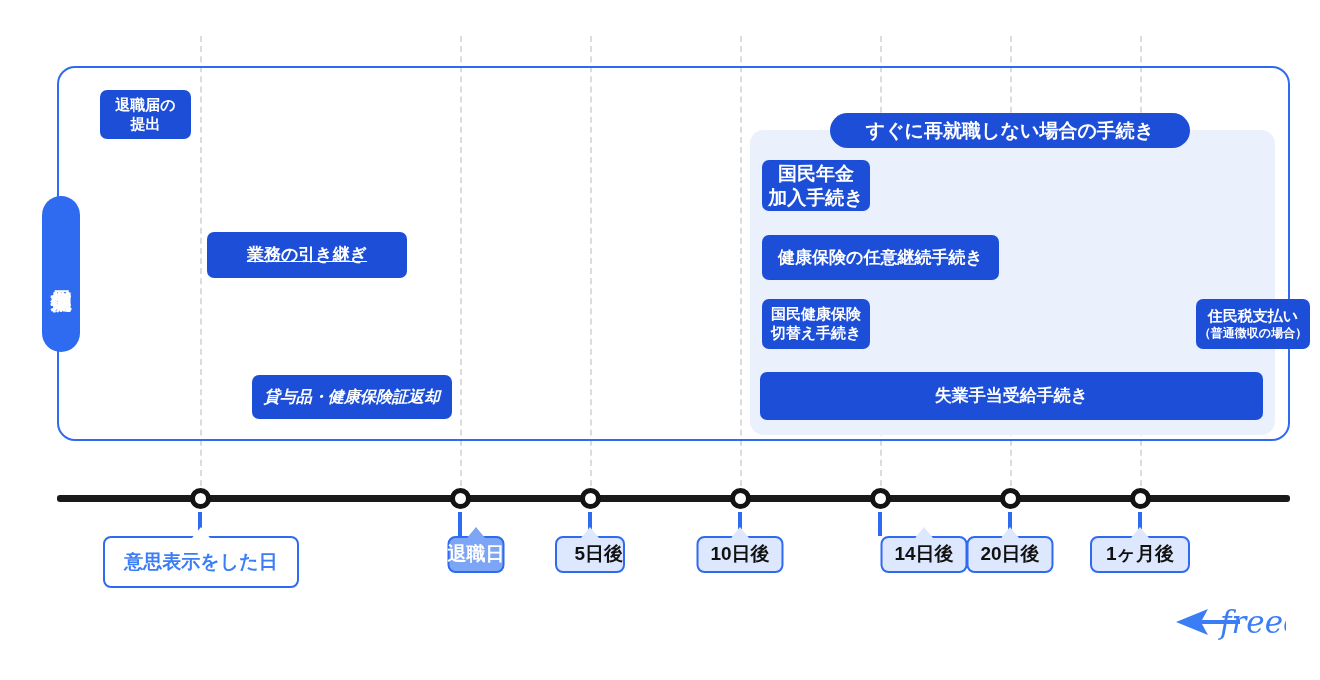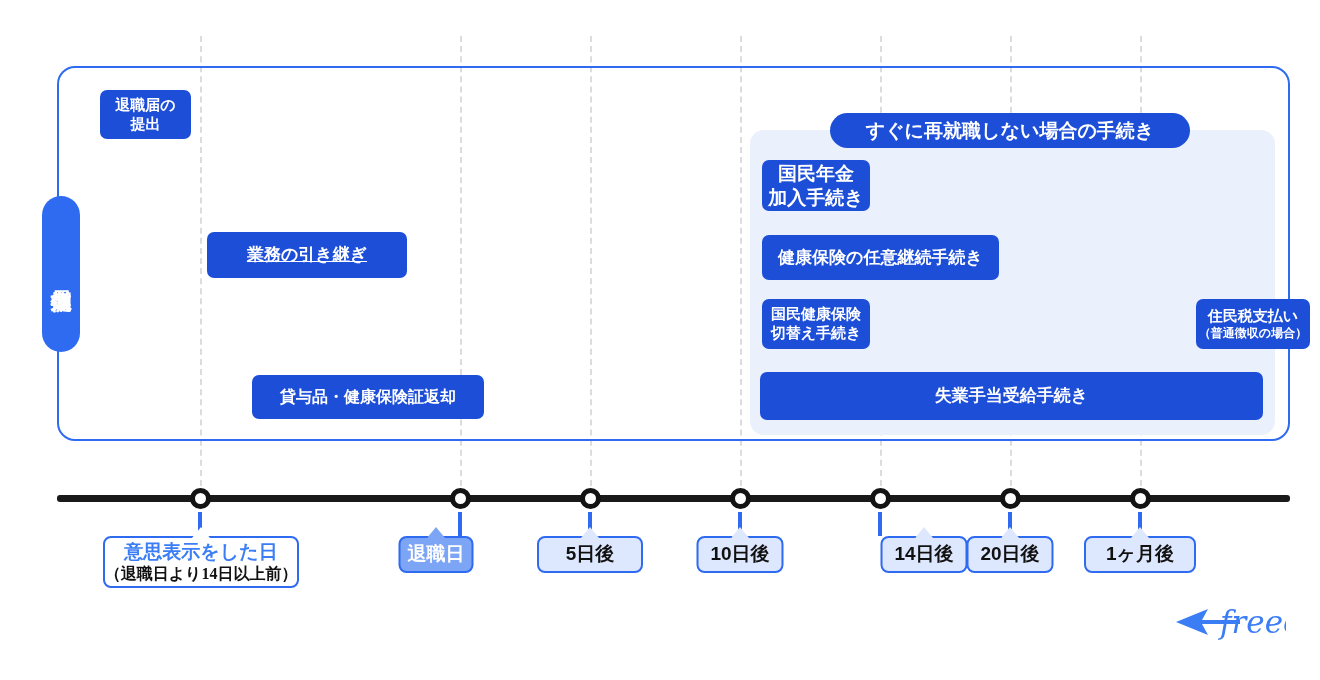--- a/index.html
+++ b/index.html
@@ -213,7 +213,7 @@
 
   <div class="task" style="left:207px; top:232px; width:200px; height:46px; font-size:17px;text-decoration:underline;">業務の引き継ぎ</div>
 
-  <div class="task" style="left:252px; top:375px; width:232px; height:44px; font-size:16px;">貸与品・健康保険証返却</div>
+  <div class="task" style="left:252px; top:375px; width:200px; height:44px; font-size:16px;font-style:italic;">貸与品・健康保険証返却</div>
 
   <div class="task" style="left:762px; top:160px; width:108px; height:51px; font-size:19px;">国民年金
 加入手続き</div>

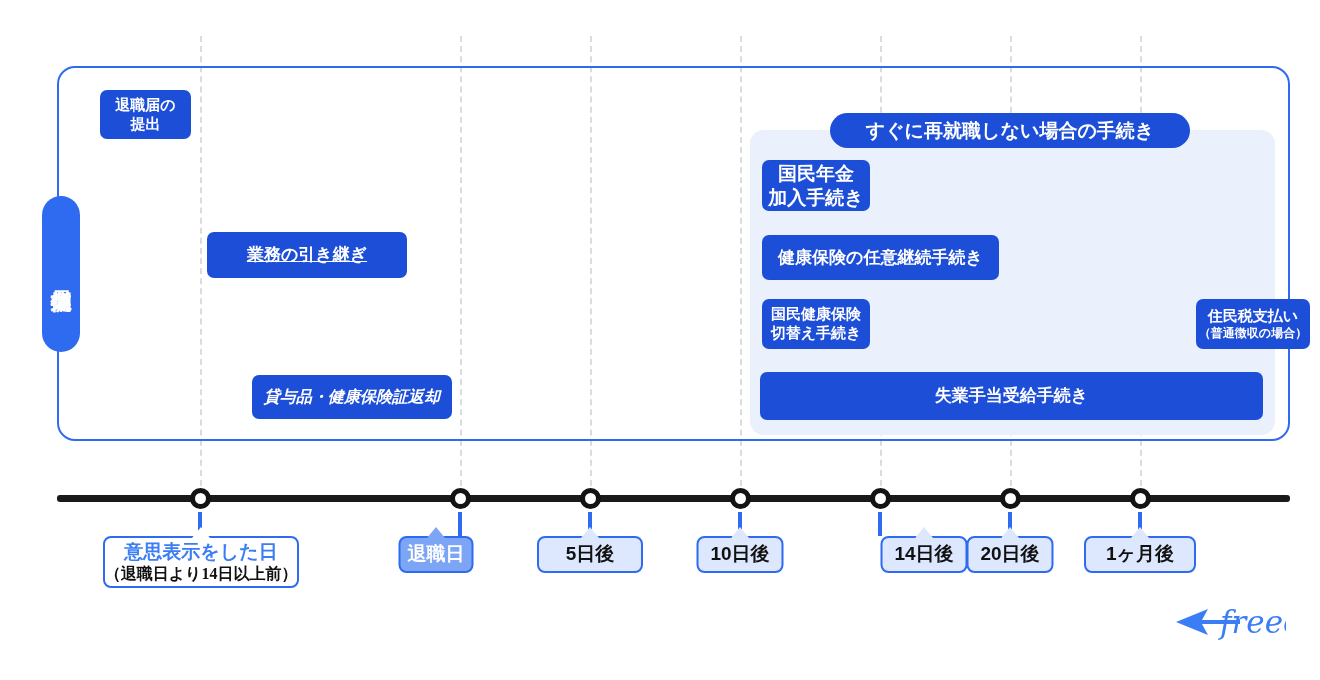--- a/index.html
+++ b/index.html
@@ -254,7 +254,7 @@
     <span class="line2">（退職日より14日以上前）</span>
   </div>
 
-  <div class="callout filled" style="left:436px; top:536px; width:75px; height:37px;">
+  <div class="callout filled" style="left:476px; top:536px; width:57px; height:37px;">
     <span class="pointer"></span>
     <span class="line1">退職日</span>
   </div>

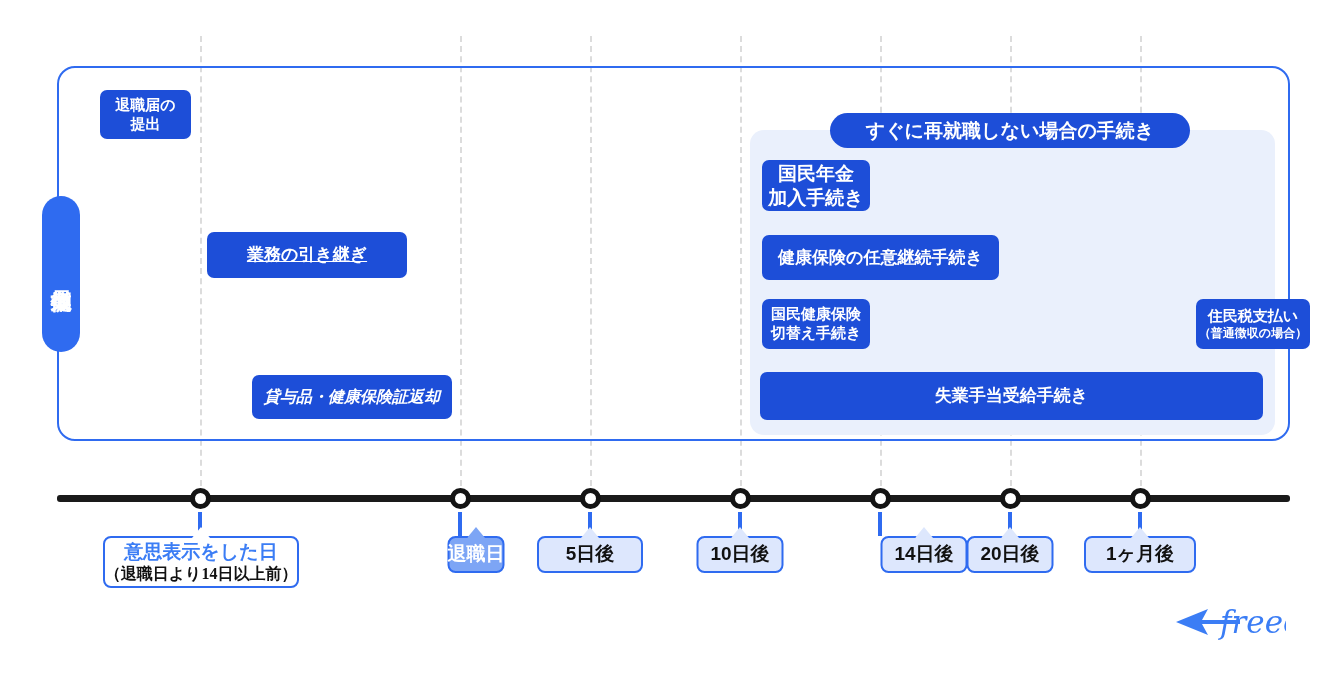--- a/index.html
+++ b/index.html
@@ -259,7 +259,7 @@
     <span class="line1">退職日</span>
   </div>
 
-  <div class="callout" style="left:590px; top:536px; width:106px; height:37px;">
+  <div class="callout" style="left:590px; top:536px; width:70px; height:37px;align-items:flex-end;">
     <span class="pointer"></span>
     <span class="line1">5日後</span>
   </div>

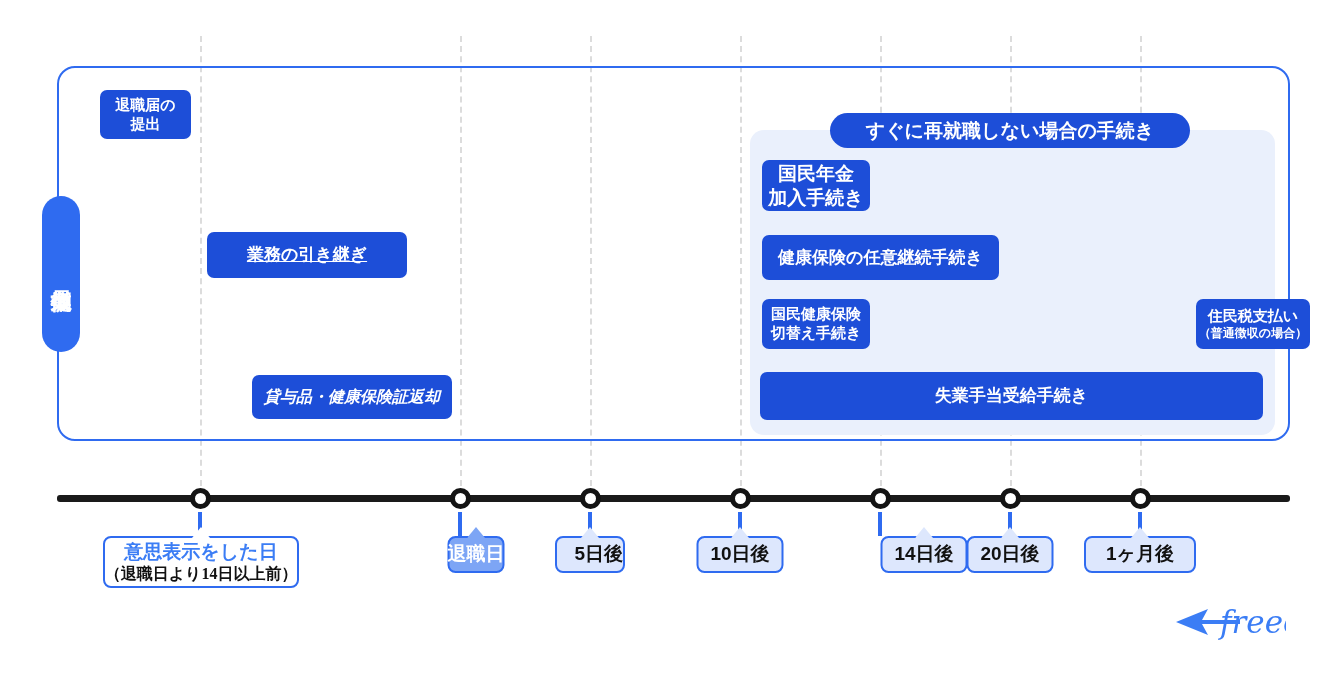--- a/index.html
+++ b/index.html
@@ -279,7 +279,7 @@
     <span class="line1">20日後</span>
   </div>
 
-  <div class="callout" style="left:1140px; top:536px; width:112px; height:37px;justify-content:center;">
+  <div class="callout" style="left:1140px; top:536px; width:100px; height:37px;justify-content:center;">
     <span class="pointer"></span>
     <span class="line1">1ヶ月後</span>
   </div>

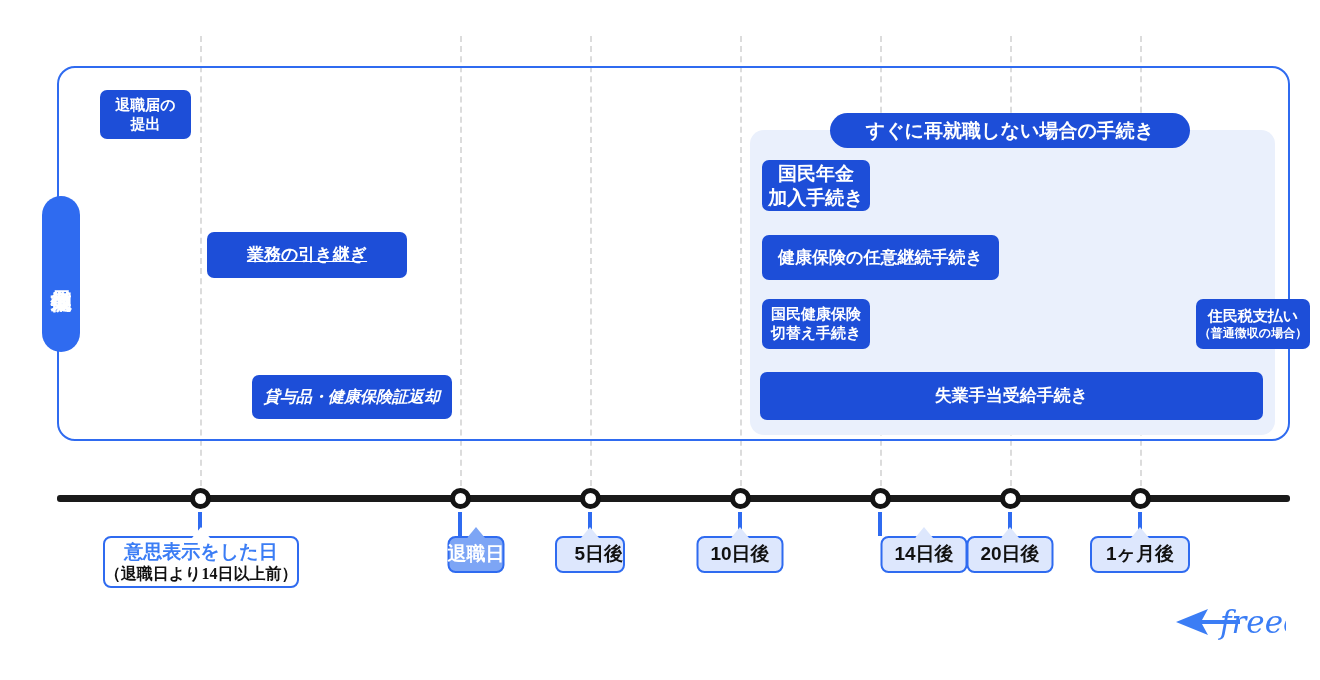--- a/index.html
+++ b/index.html
@@ -251,7 +251,6 @@
   <div class="callout plain" style="left:201px; top:536px; width:196px; height:52px;">
     <span class="pointer"></span>
     <span class="line1">意思表示をした日</span>
-    <span class="line2">（退職日より14日以上前）</span>
   </div>
 
   <div class="callout filled" style="left:476px; top:536px; width:57px; height:37px;">

